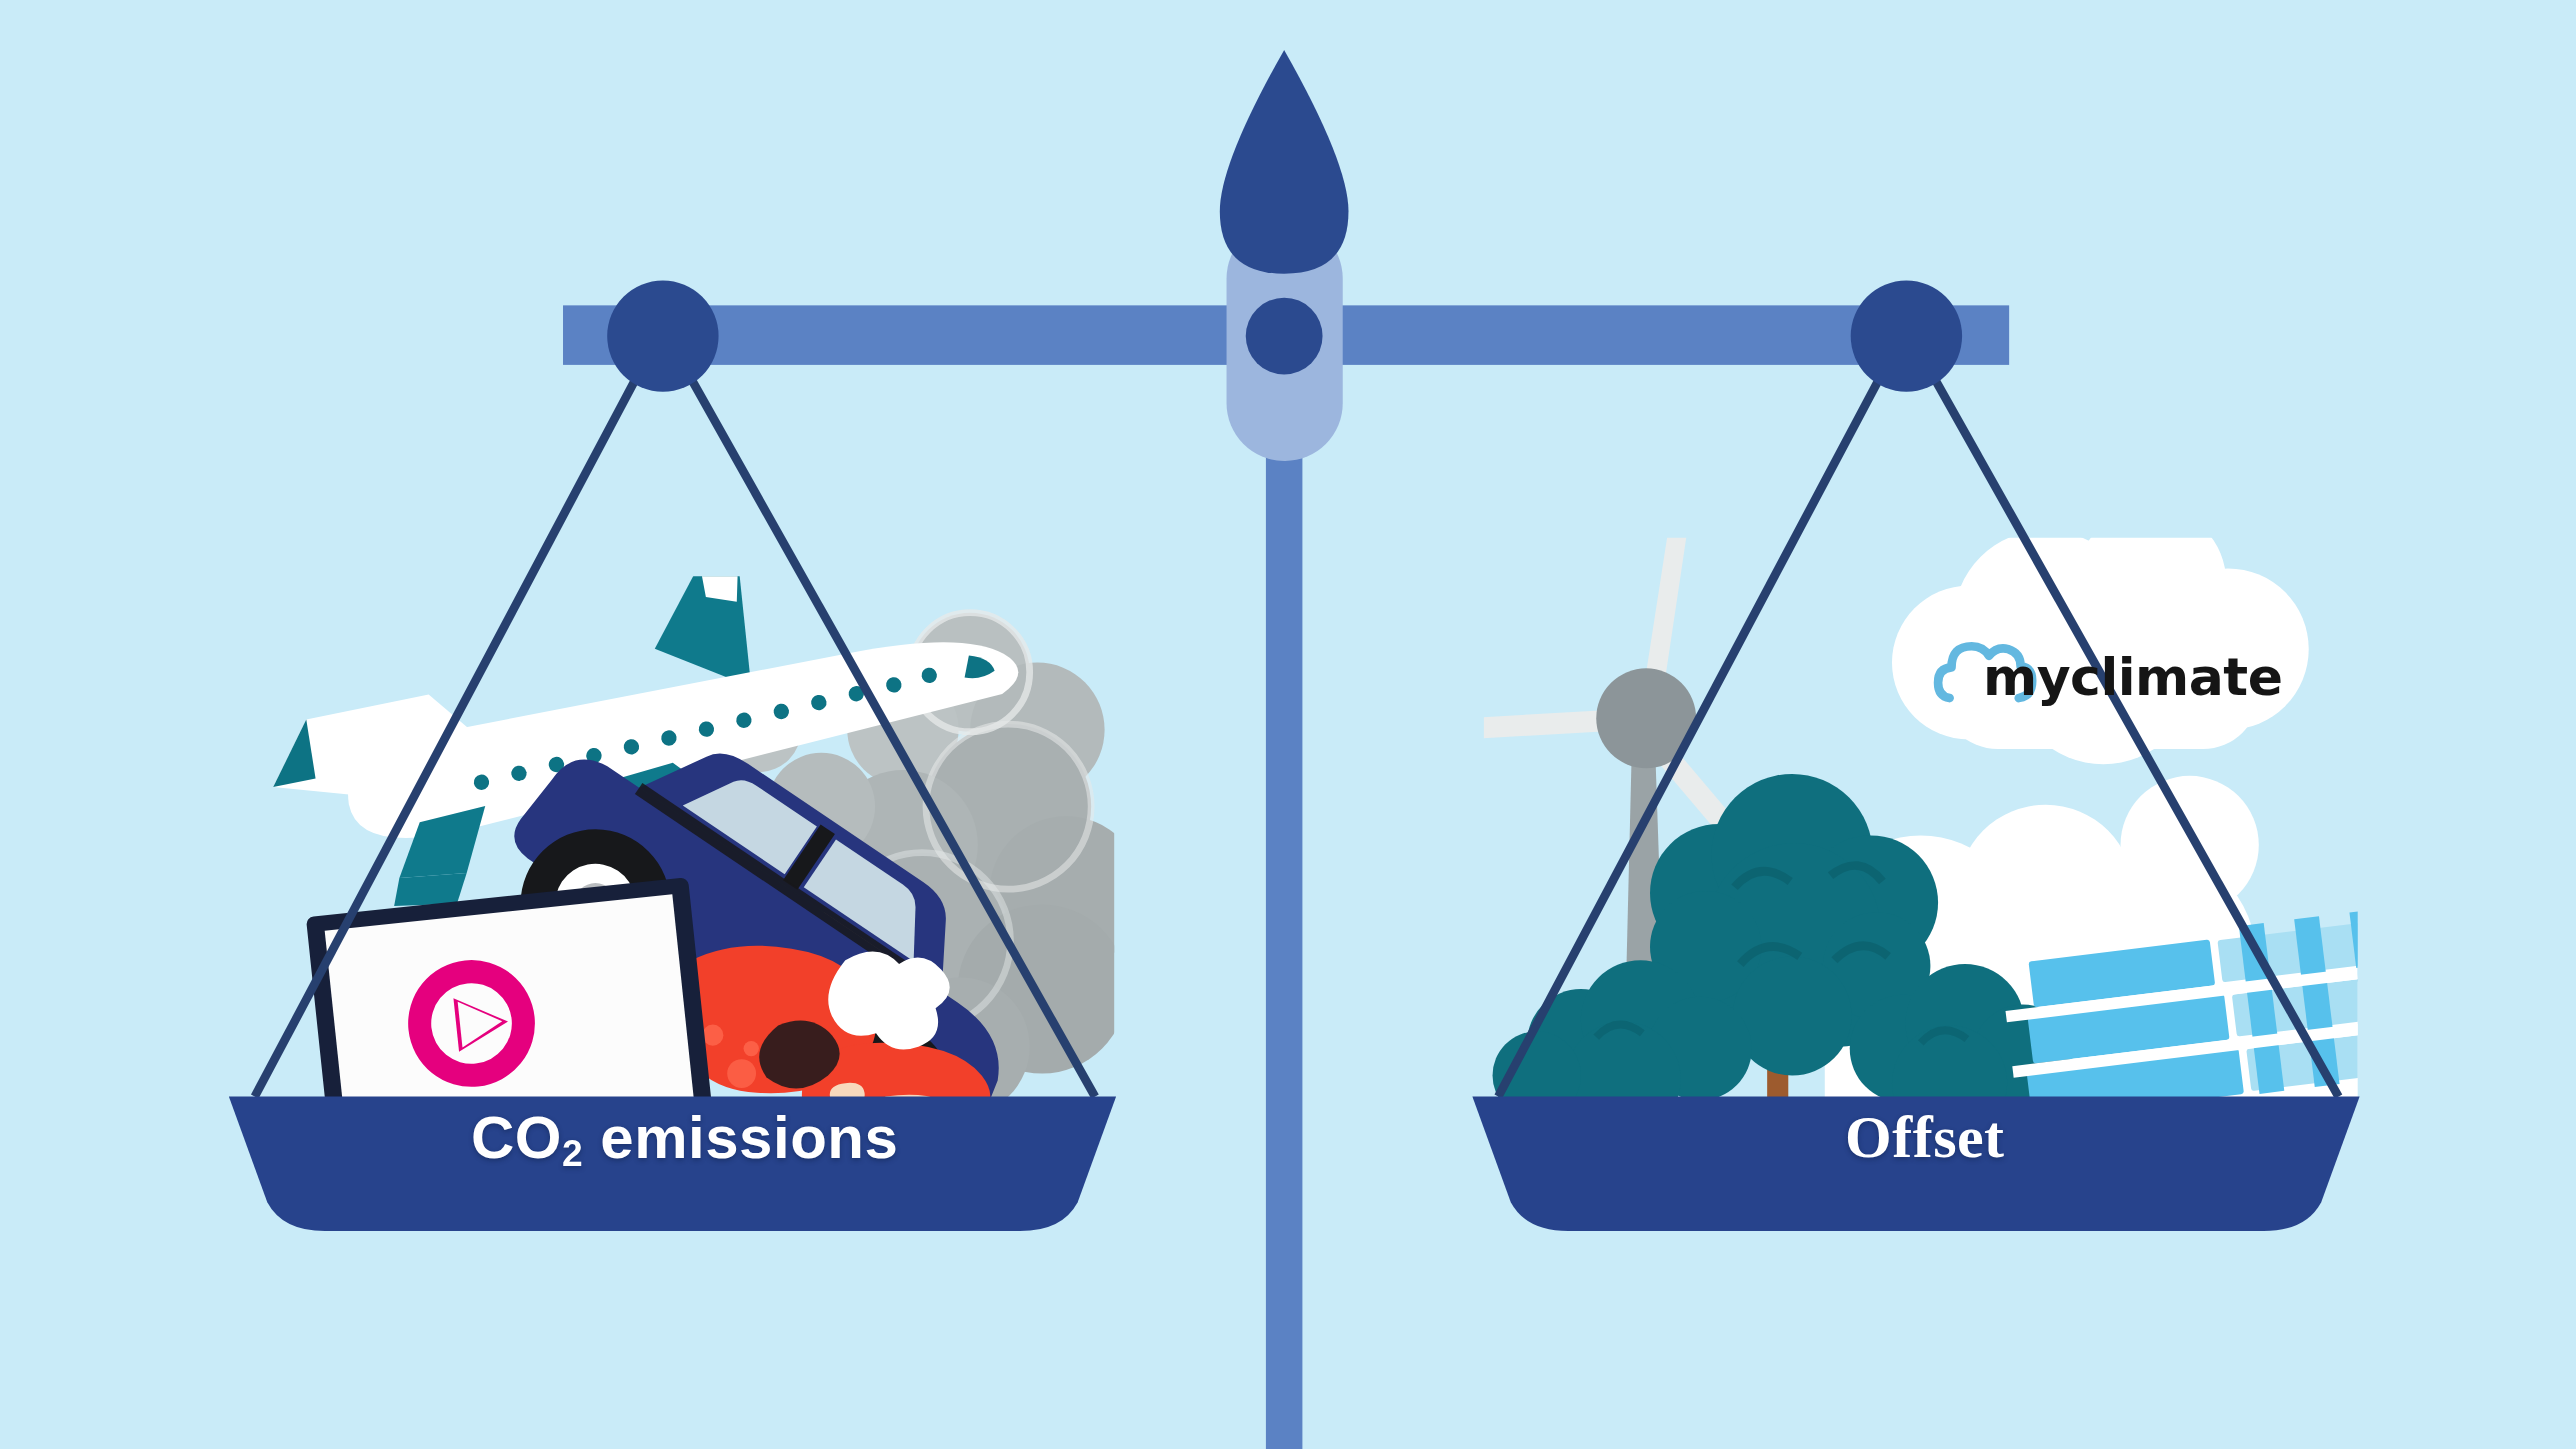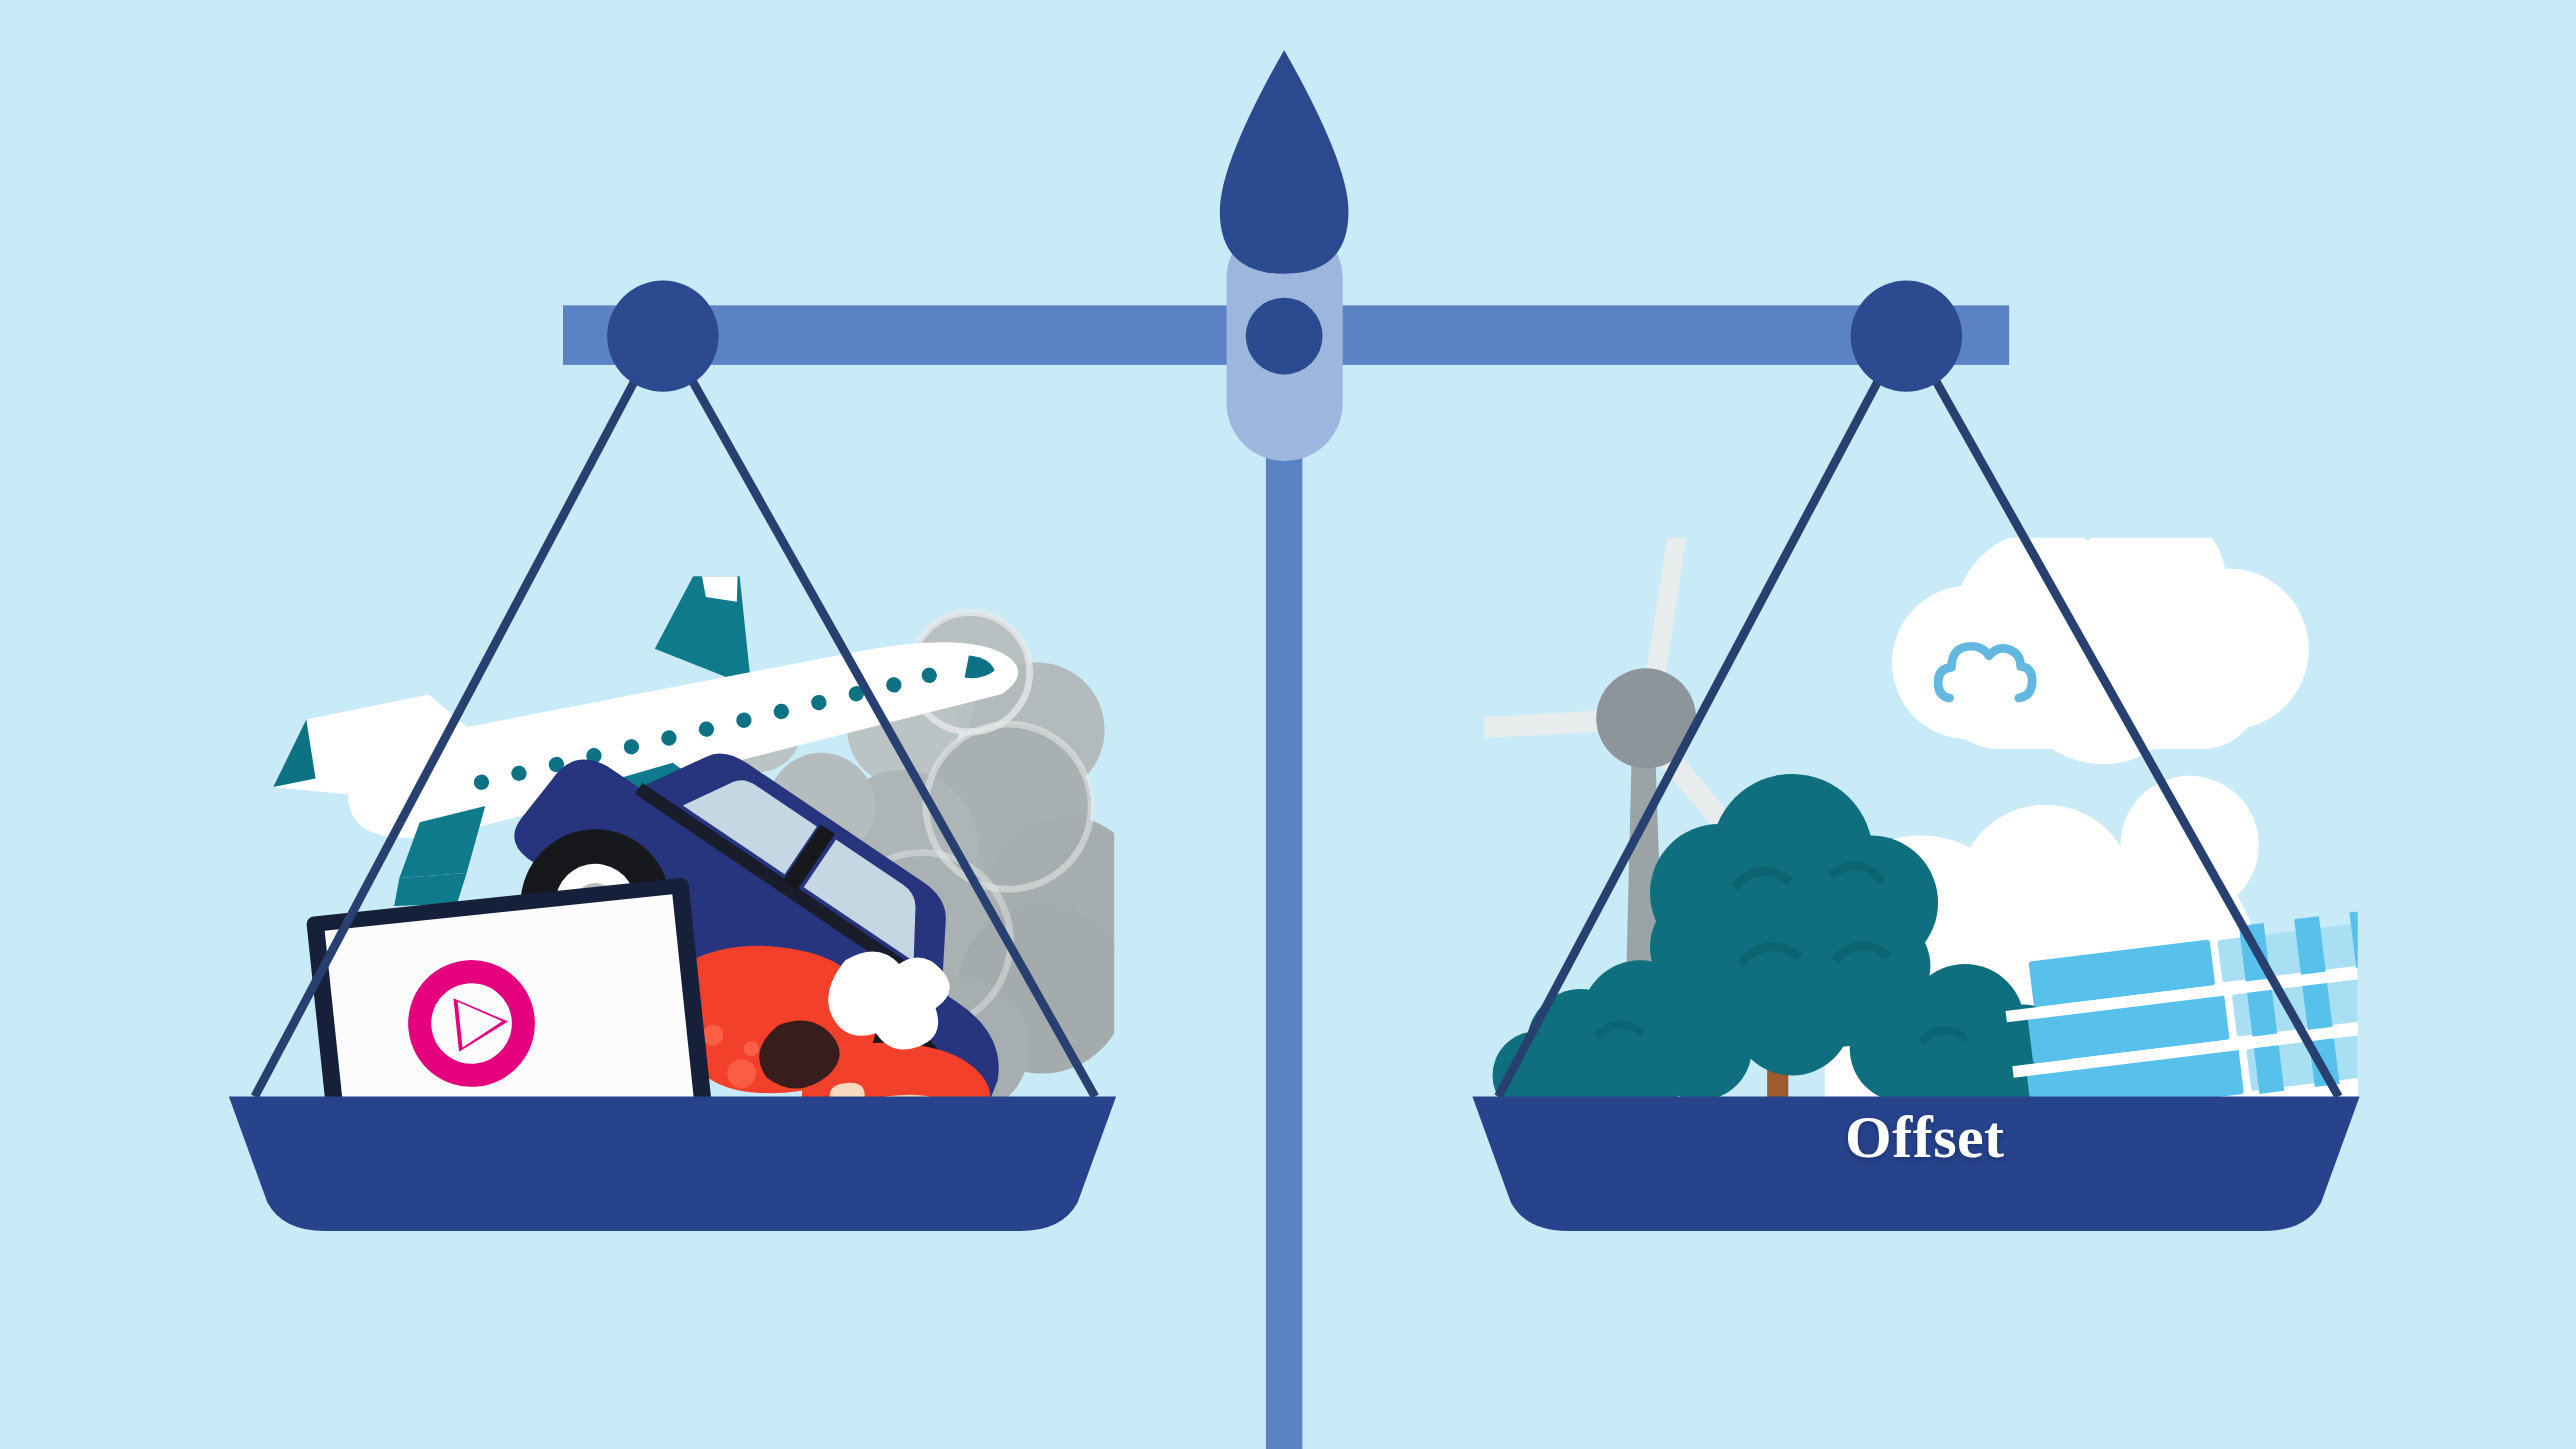--- a/index.html
+++ b/index.html
@@ -356,6 +356,7 @@
 
   <div class="pan-label" id="label-offset">Offset</div>
 
+  <div id="logo-wordmark">myclimate</div>
 
 </div>
 

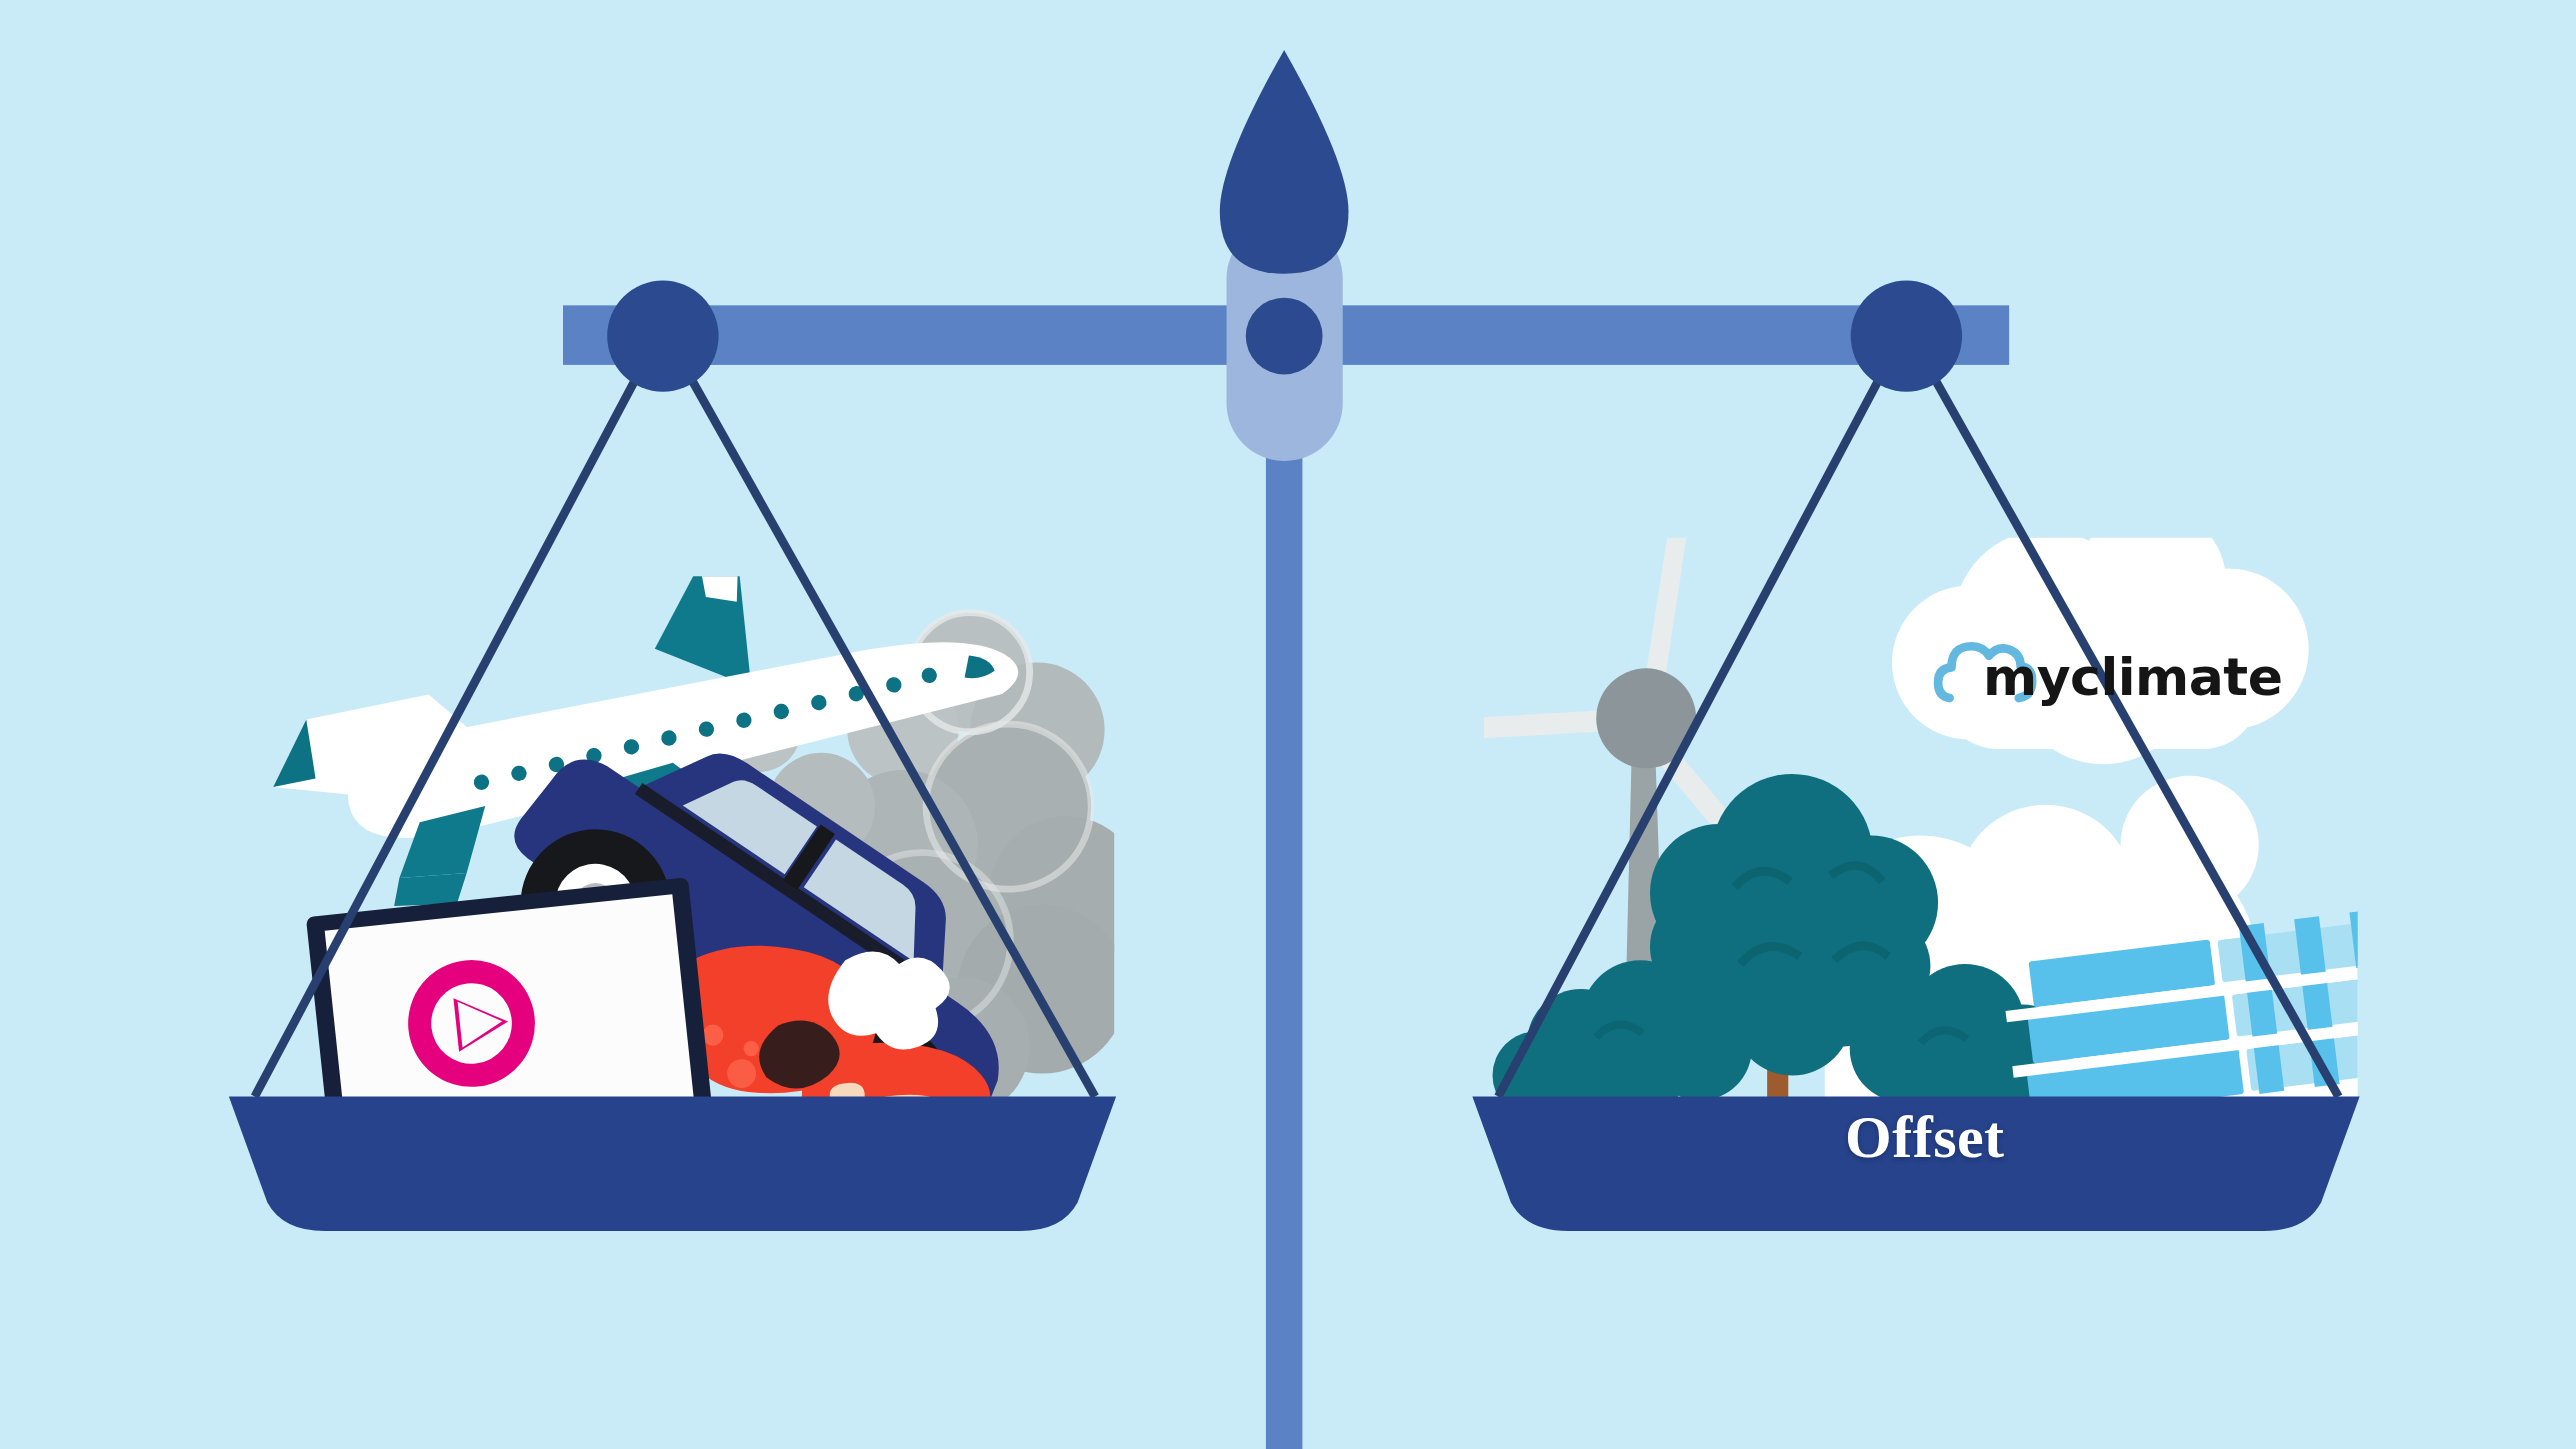--- a/index.html
+++ b/index.html
@@ -353,6 +353,9 @@
 
   </svg>
 
+  <div class="pan-label" id="label-co2">
+    <span>CO</span><sub>2</sub><span> emissions</span>
+  </div>
 
   <div class="pan-label" id="label-offset">Offset</div>
 

